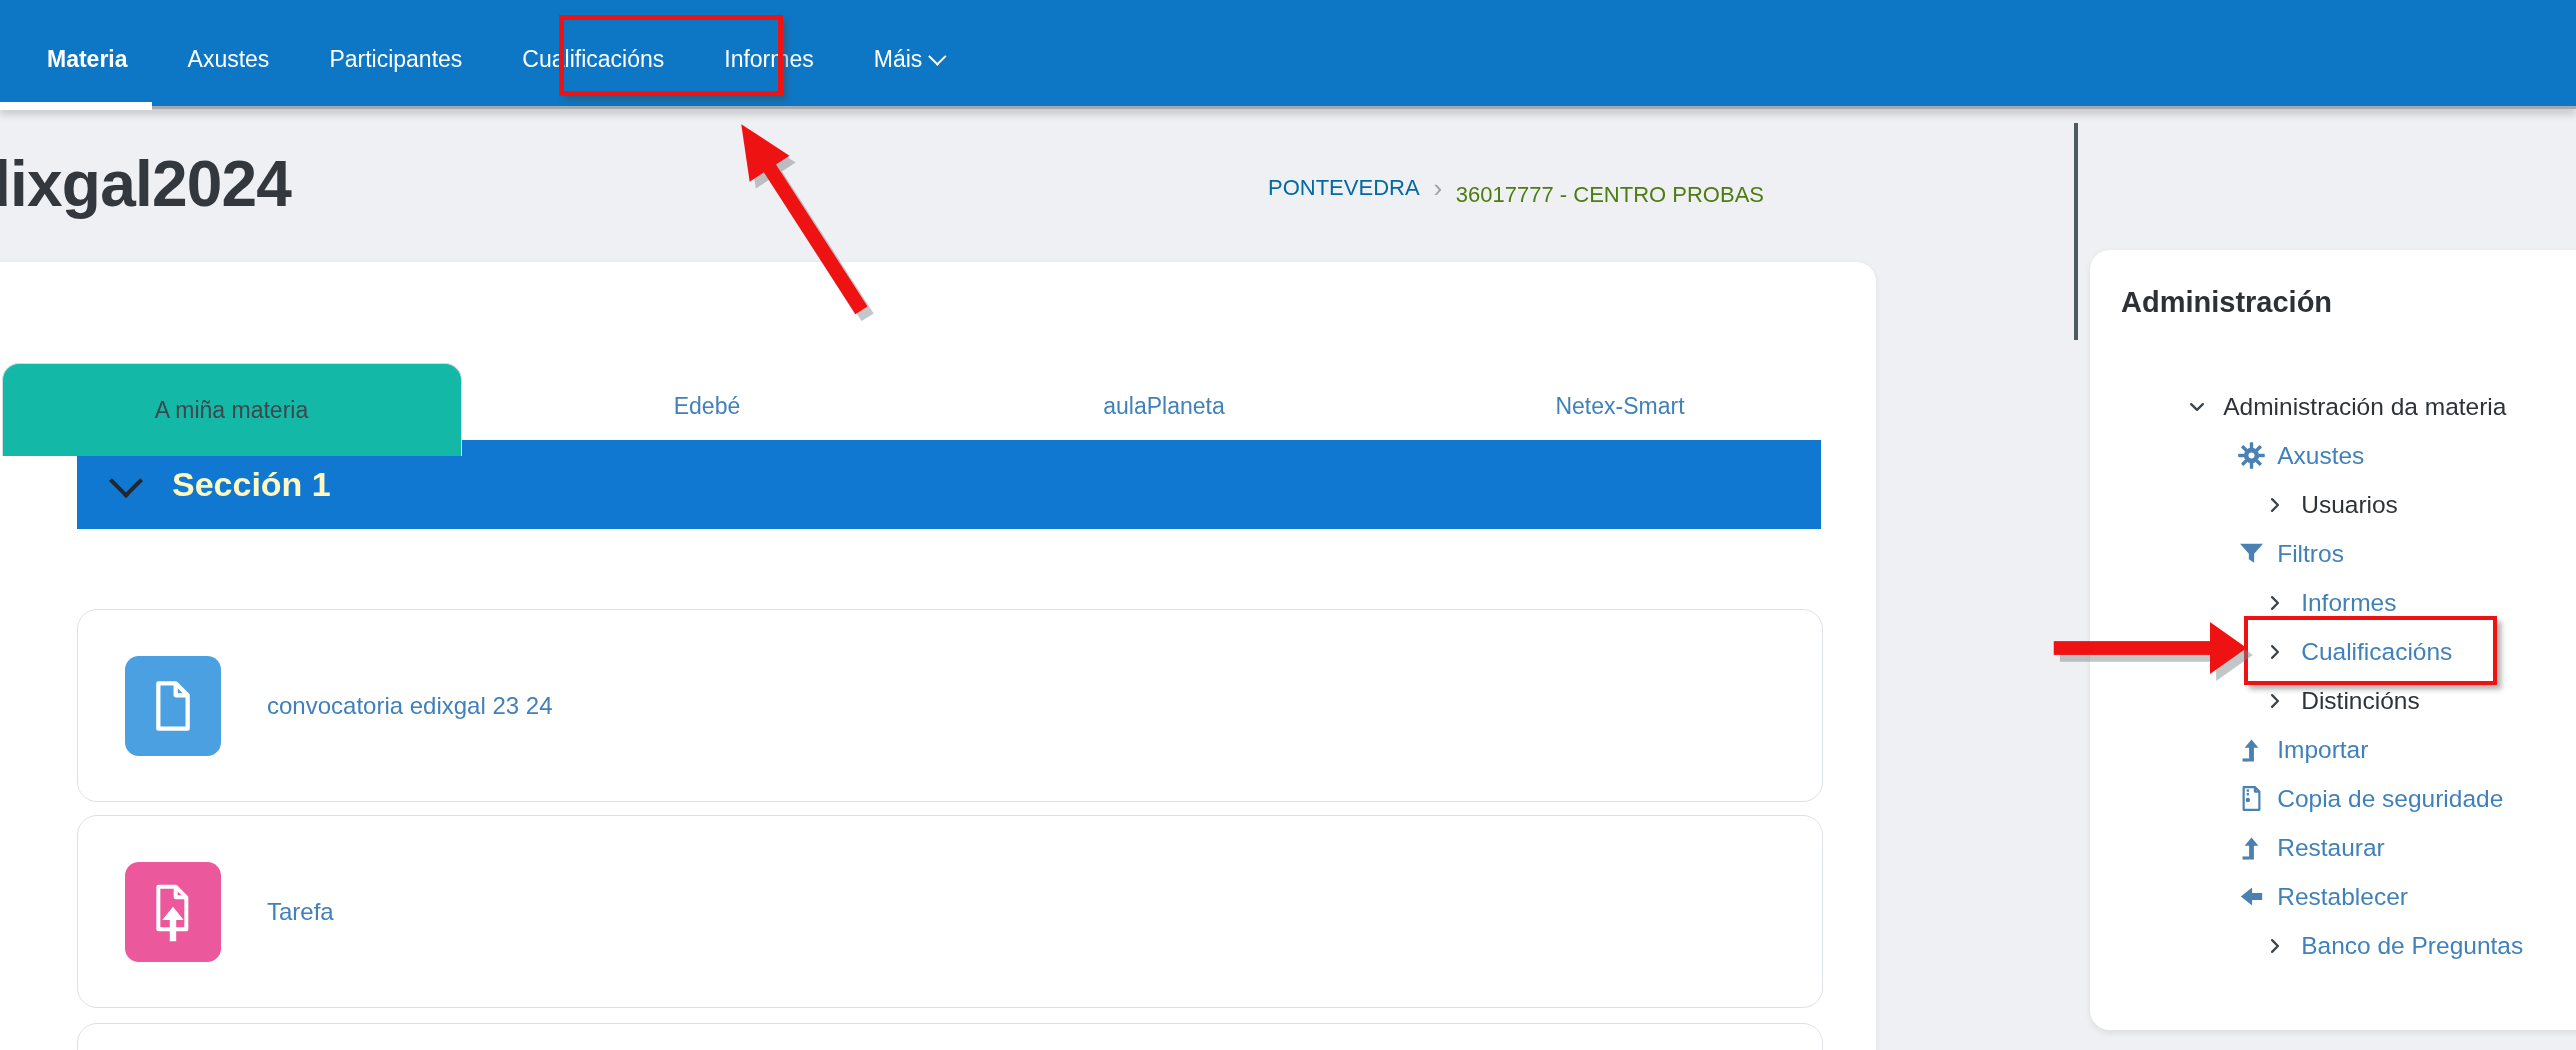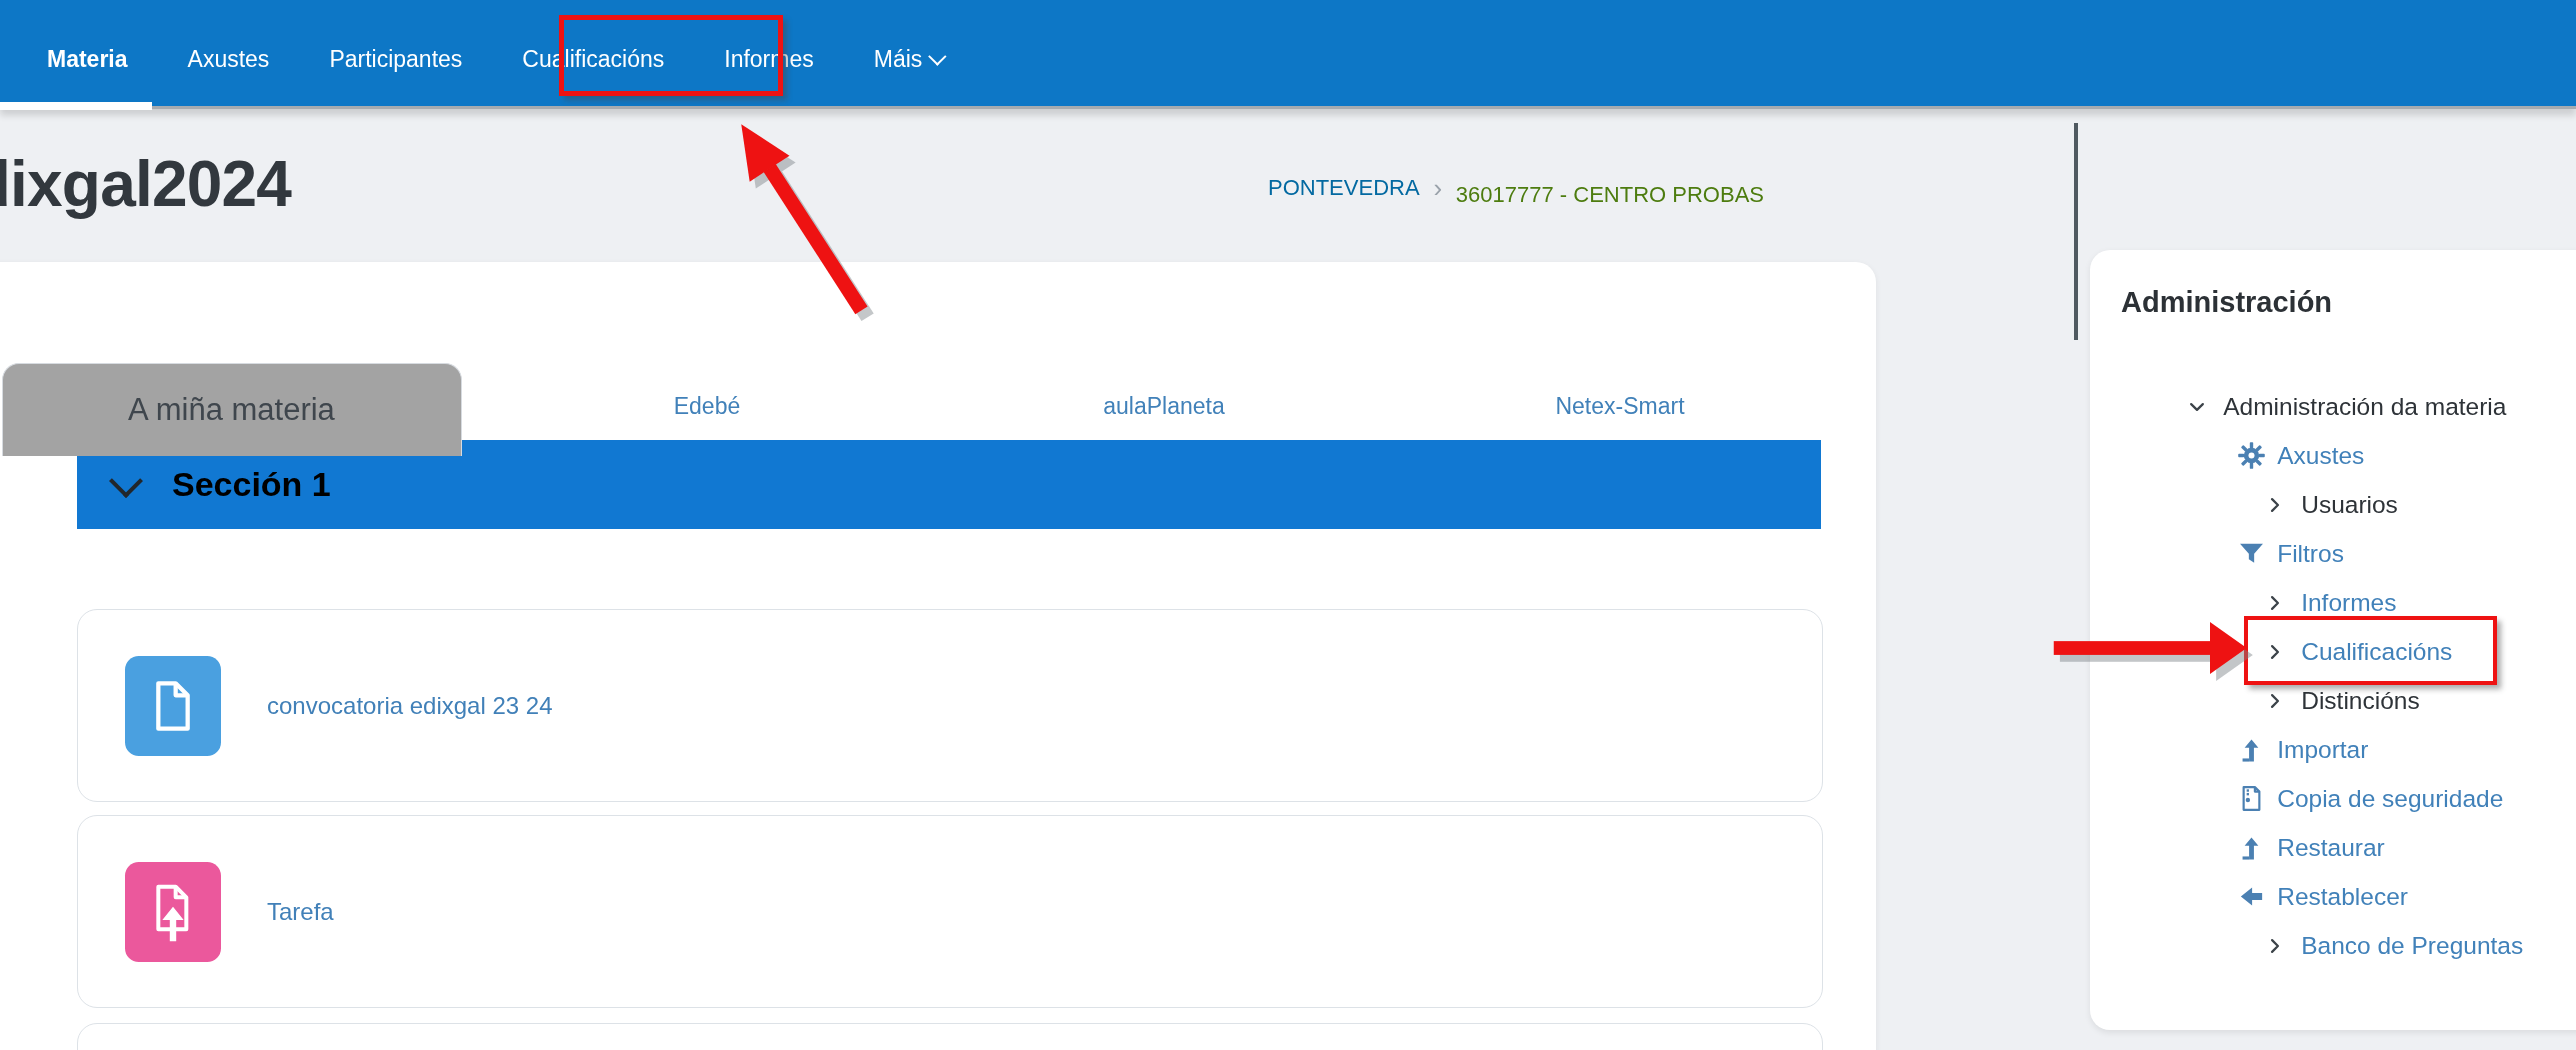--- a/index.html
+++ b/index.html
@@ -46,9 +46,9 @@
   
   .tab-active{
     position:absolute;left:1.5px;top:363px;width:458px;height:92px;
-    border:1.5px solid #d7dbe0;border-bottom:none;border-radius:17px 17px 0 0;background:#a3a3a3;
+    border:1.5px solid #d7dbe0;border-bottom:none;border-radius:17px 17px 0 0;background:#14b8a6;
     display:flex;align-items:center;justify-content:center;
-    font-size:31px;color:#3f464d;z-index:3;cursor:pointer;
+    font-size:23px;color:#3f464d;z-index:3;cursor:pointer;
   }
   .tab-link{
     position:absolute;top:393px;transform:translateX(-50%);

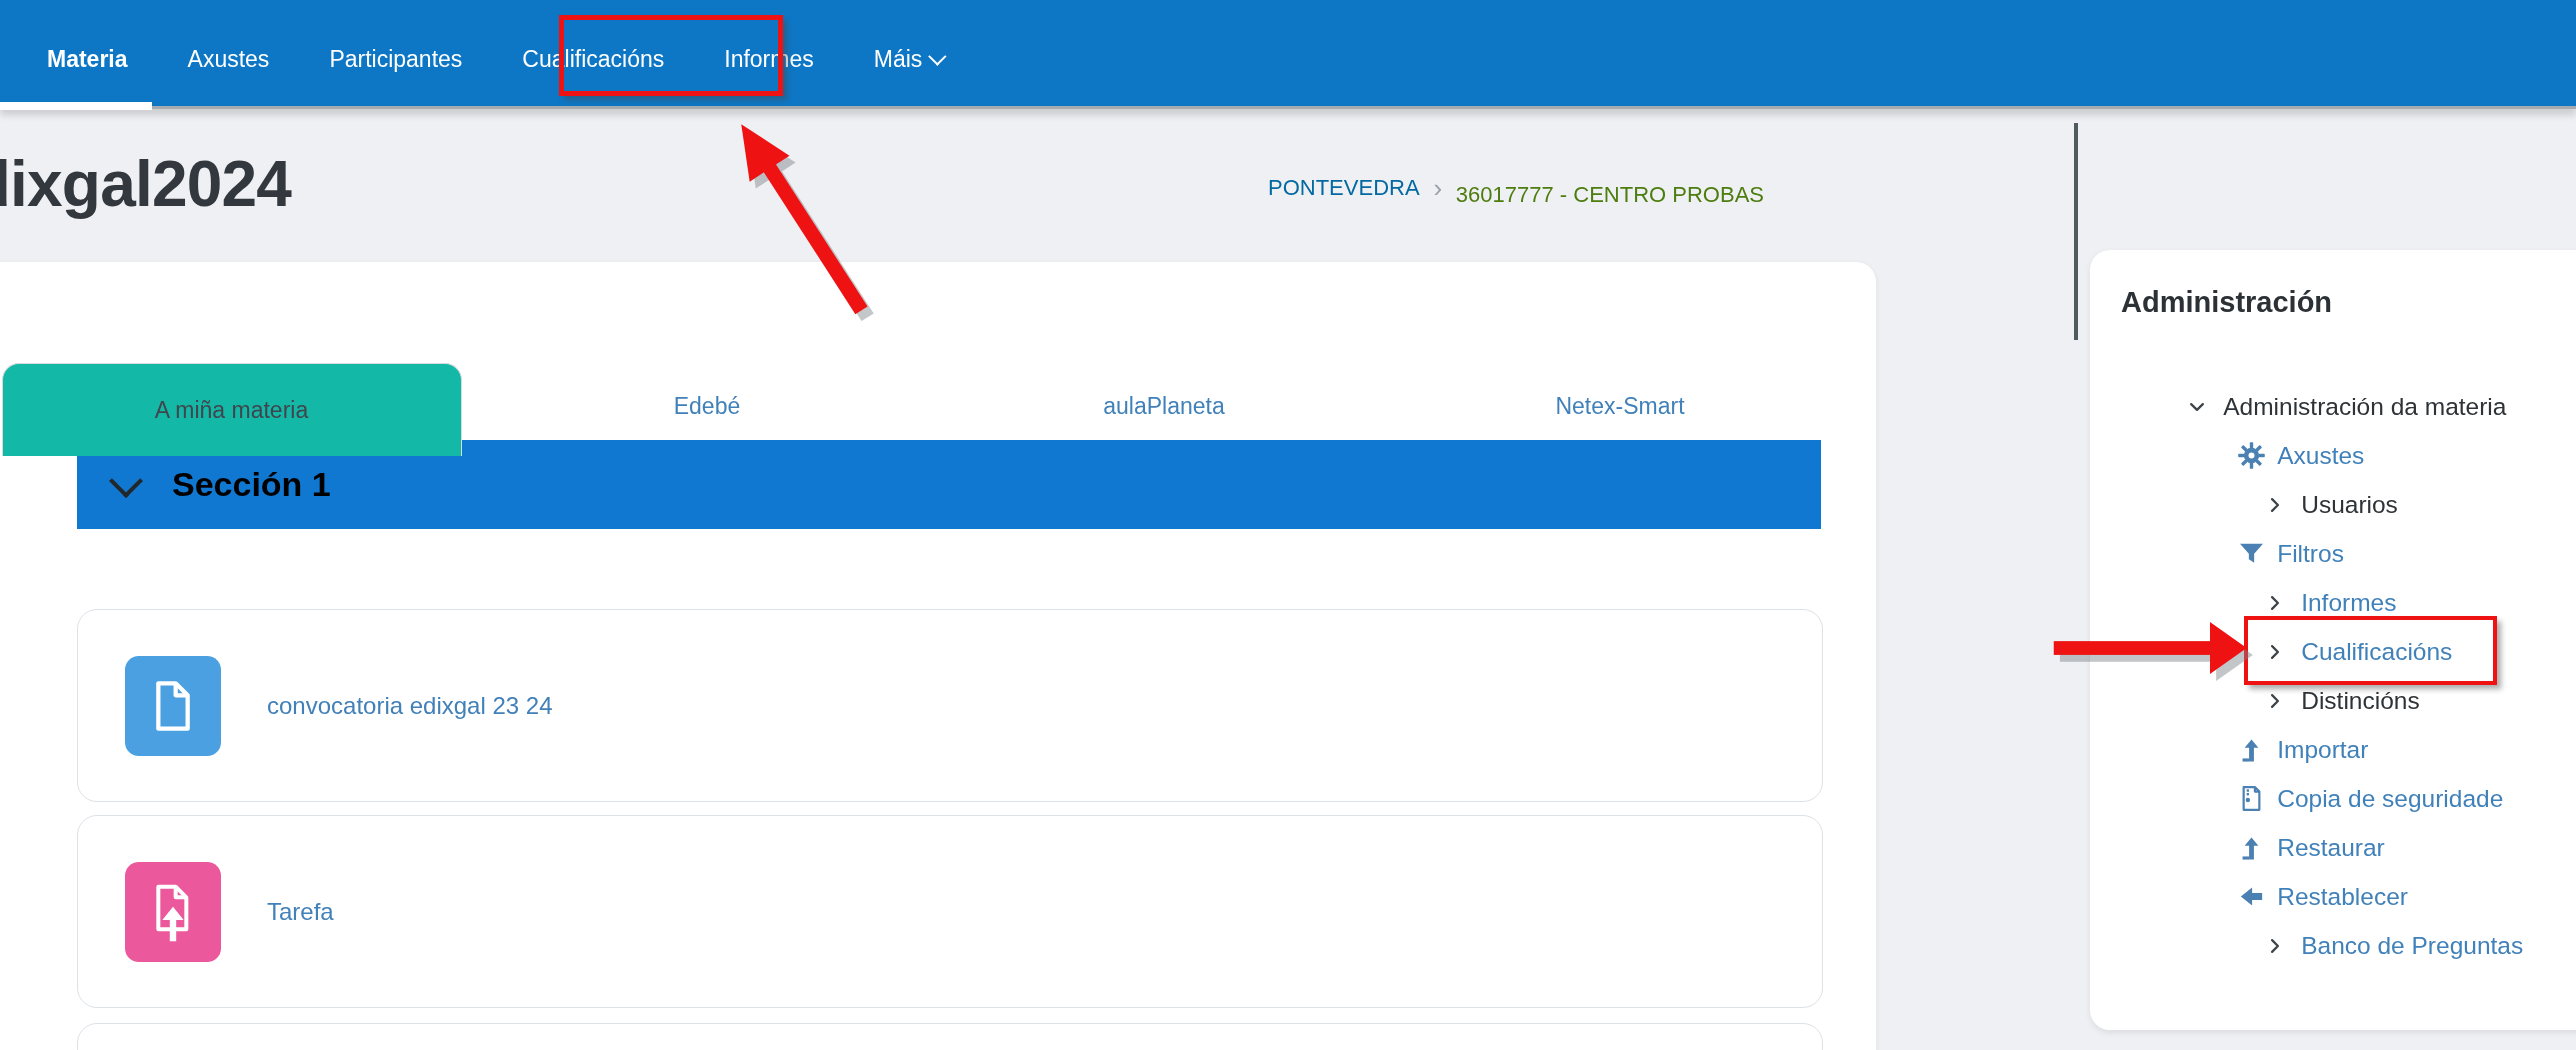--- a/index.html
+++ b/index.html
@@ -63,7 +63,7 @@
     width:20px;height:20px;border:solid #22272c;border-width:0 4.6px 4.6px 0;
     transform:rotate(45deg);margin:-7.7px 0 0 37px;cursor:pointer;
   }
-  .section-title{color:#000000;font-size:34px;font-weight:bold;margin-left:34px;}
+  .section-title{color:#fef9c3;font-size:34px;font-weight:bold;margin-left:34px;}
   
   .act-card{
     position:absolute;left:77px;width:1744px;height:191px;background:#fff;

